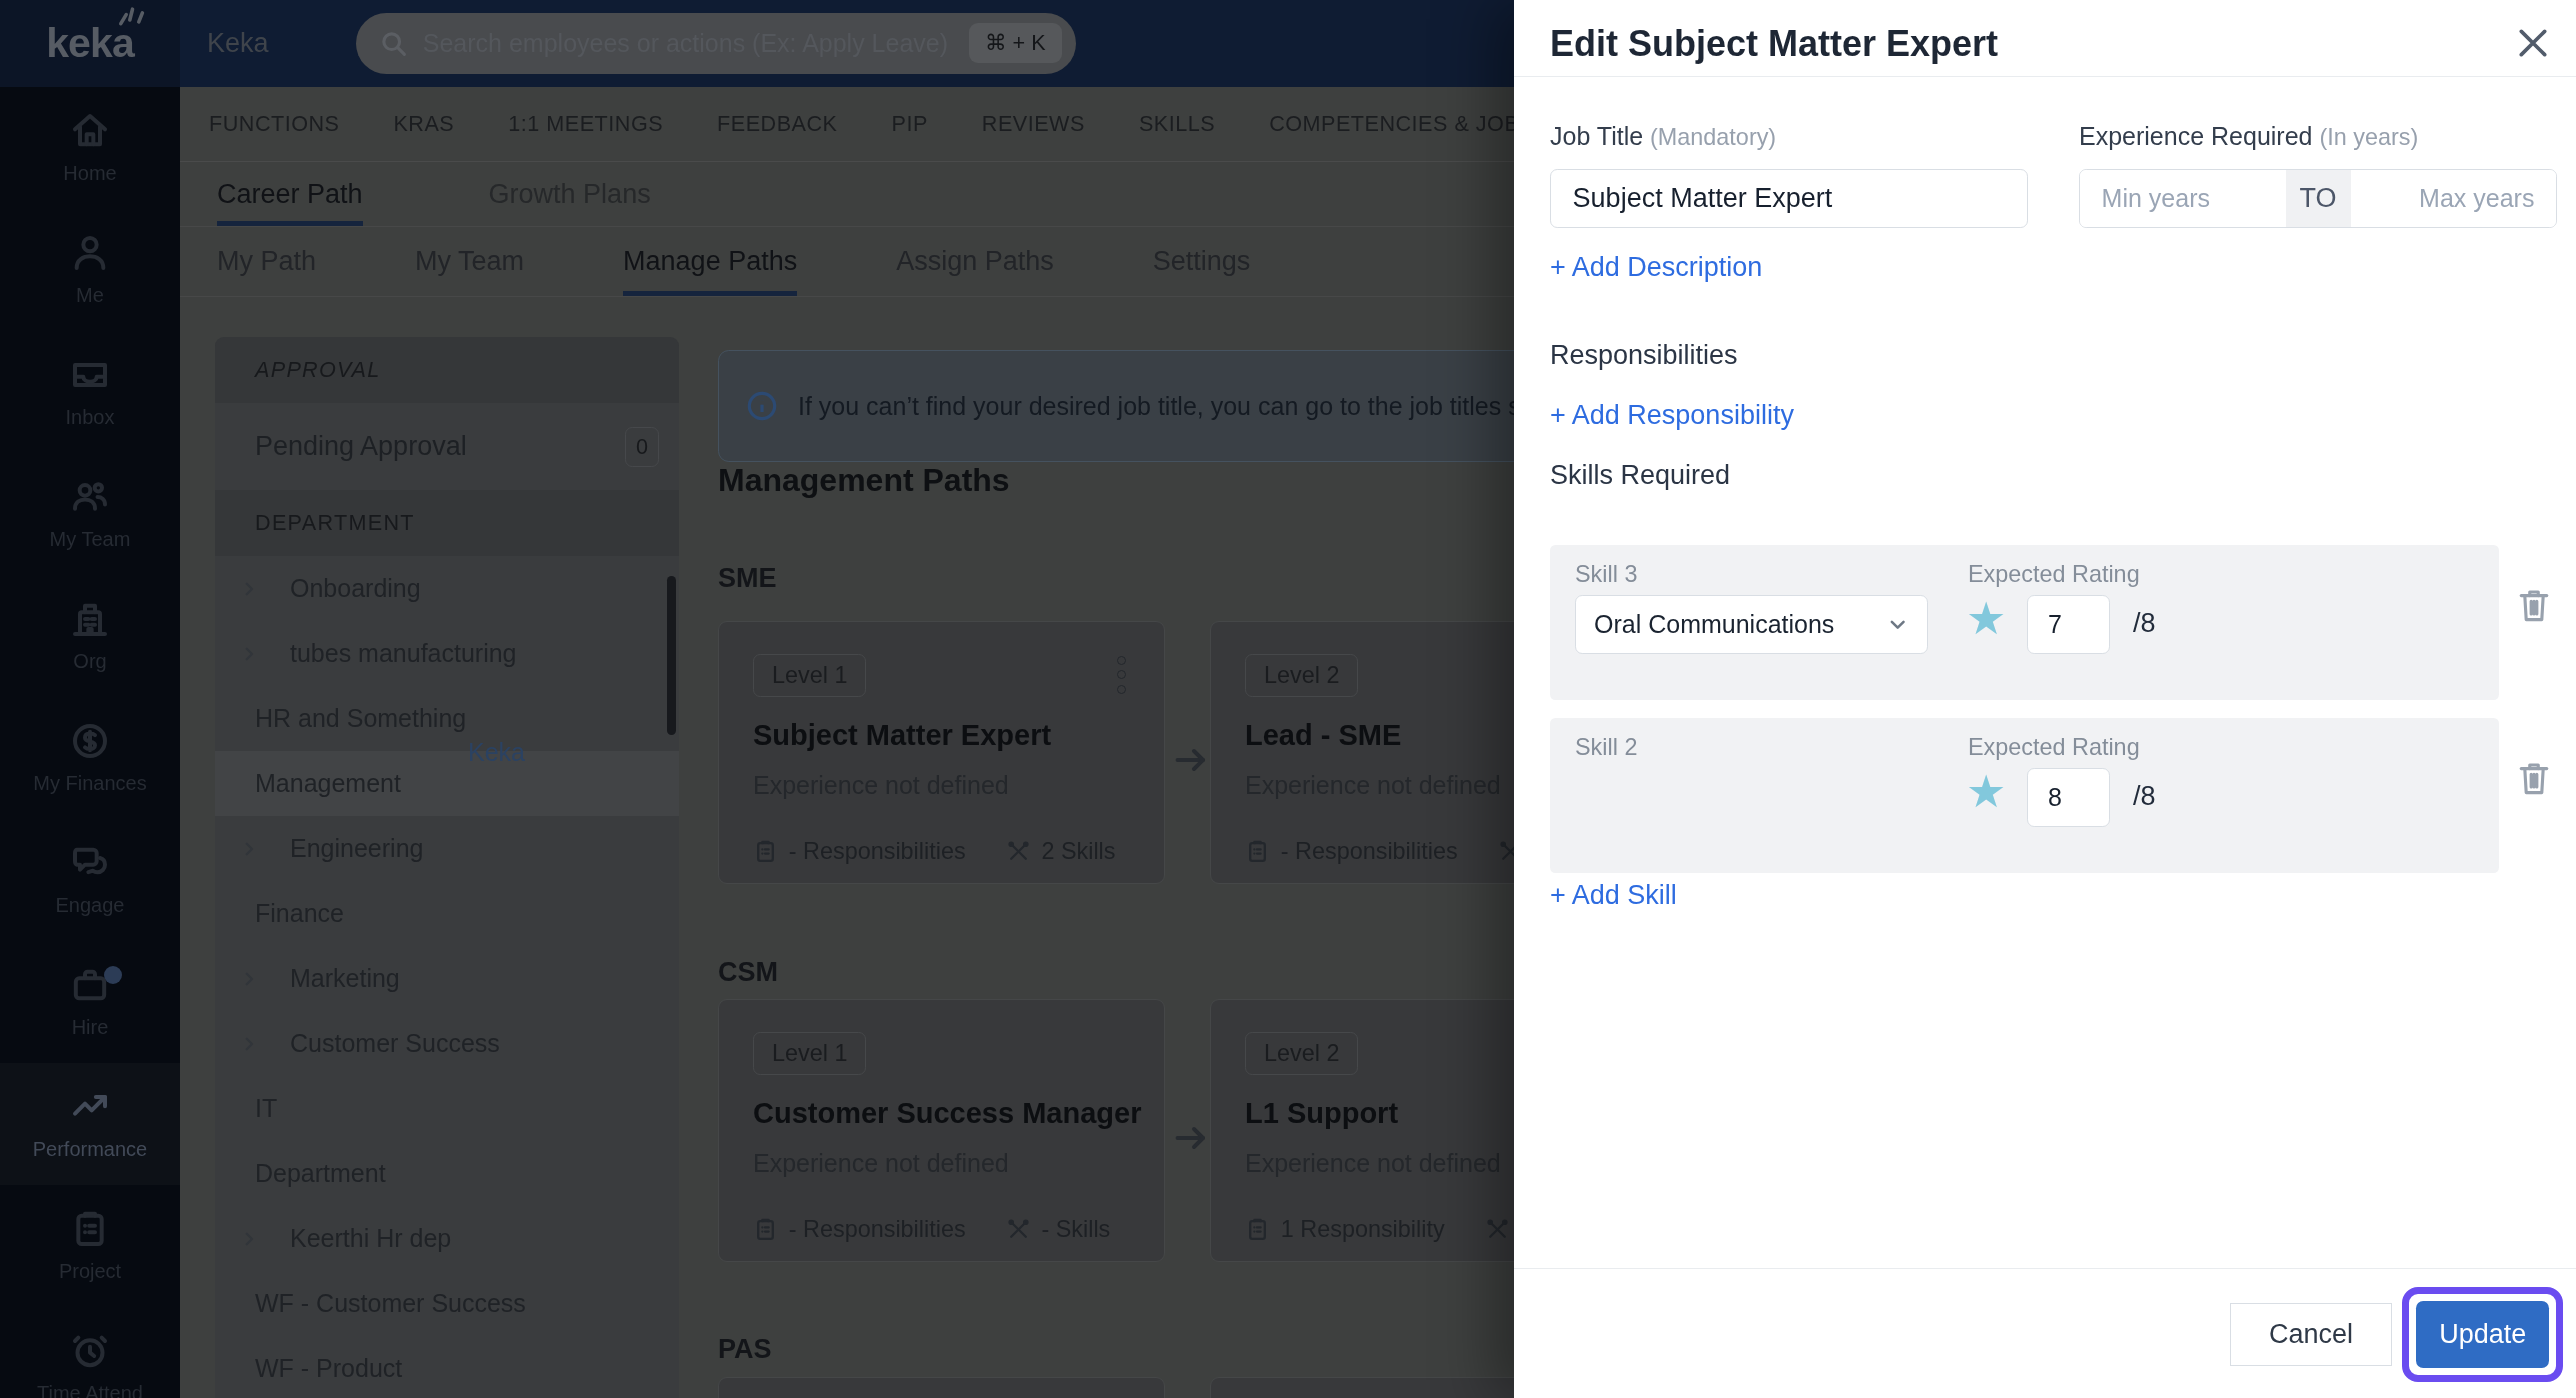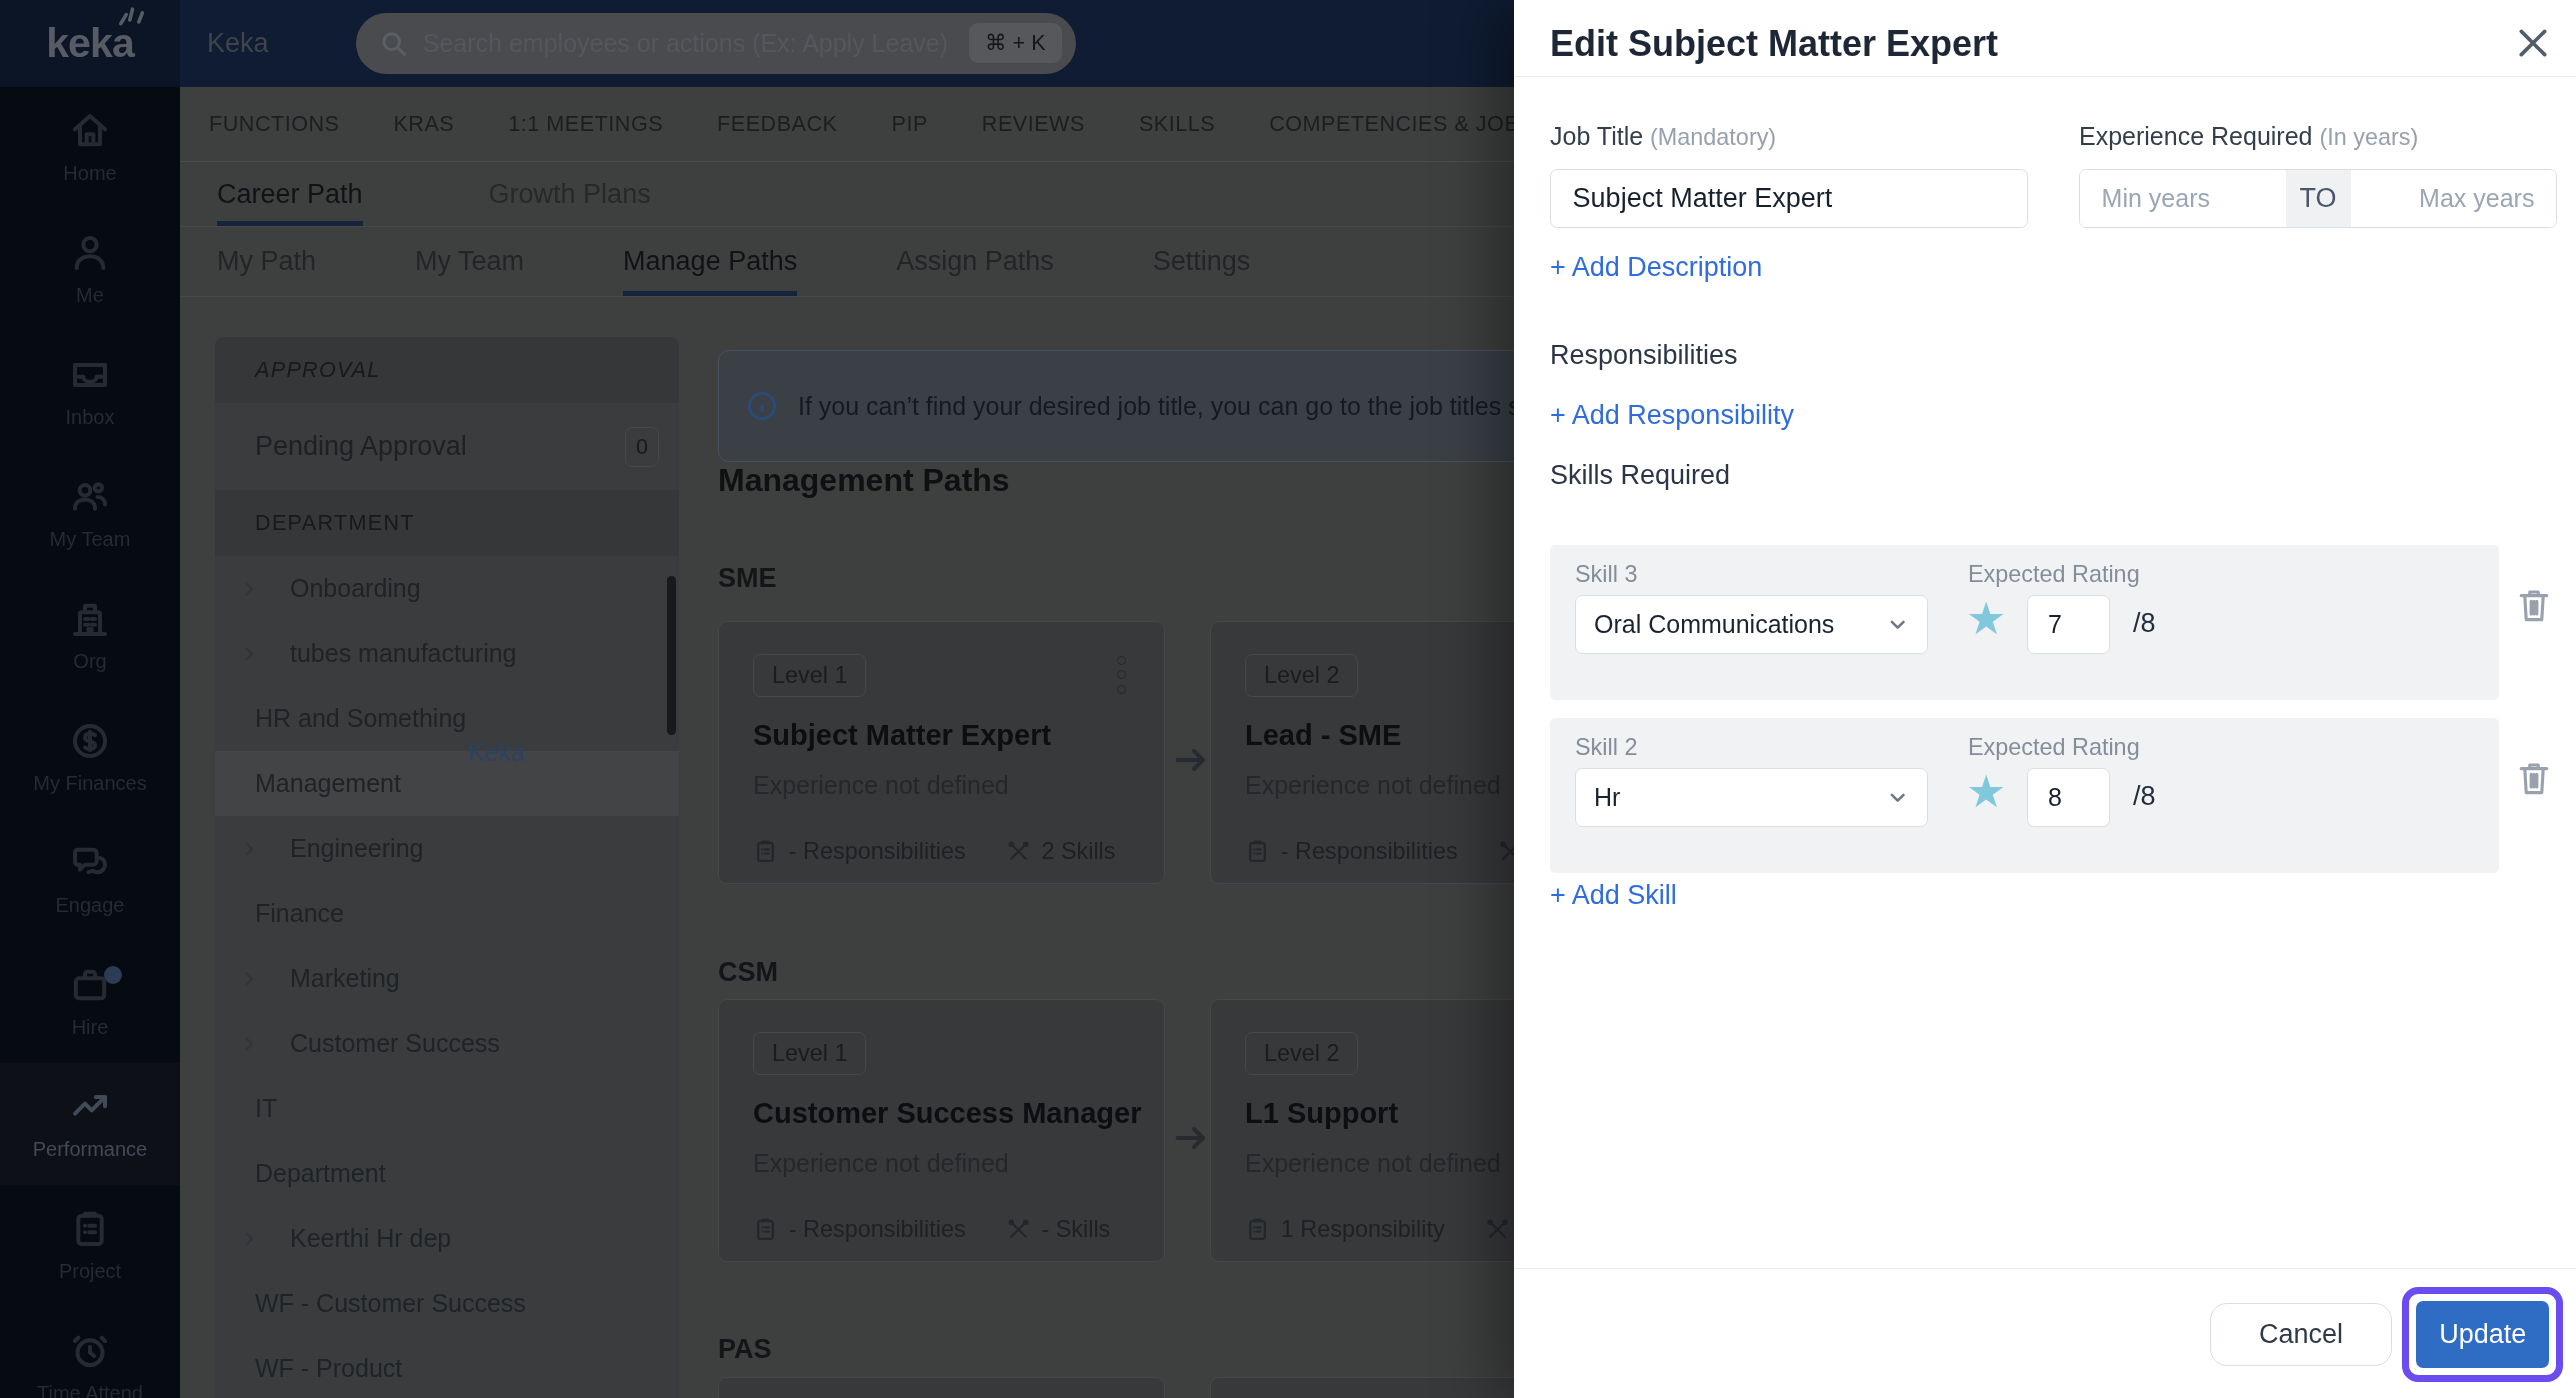--- a/index.html
+++ b/index.html
@@ -518,12 +518,6 @@
 
   <div class="skill-row" style="top:718px;">
     <span class="s-label">Skill 2</span>
-    <div class="sel">
-      <span>Hr</span>
-      <svg viewBox="0 0 24 24">
-          <path d="M6 9 L12 15 L18 9"></path>
-        </svg>
-    </div>
     <span class="r-label">Expected Rating</span>
     <span class="star">★</span>
     <input class="txt-input rate-input" value="8" style="">

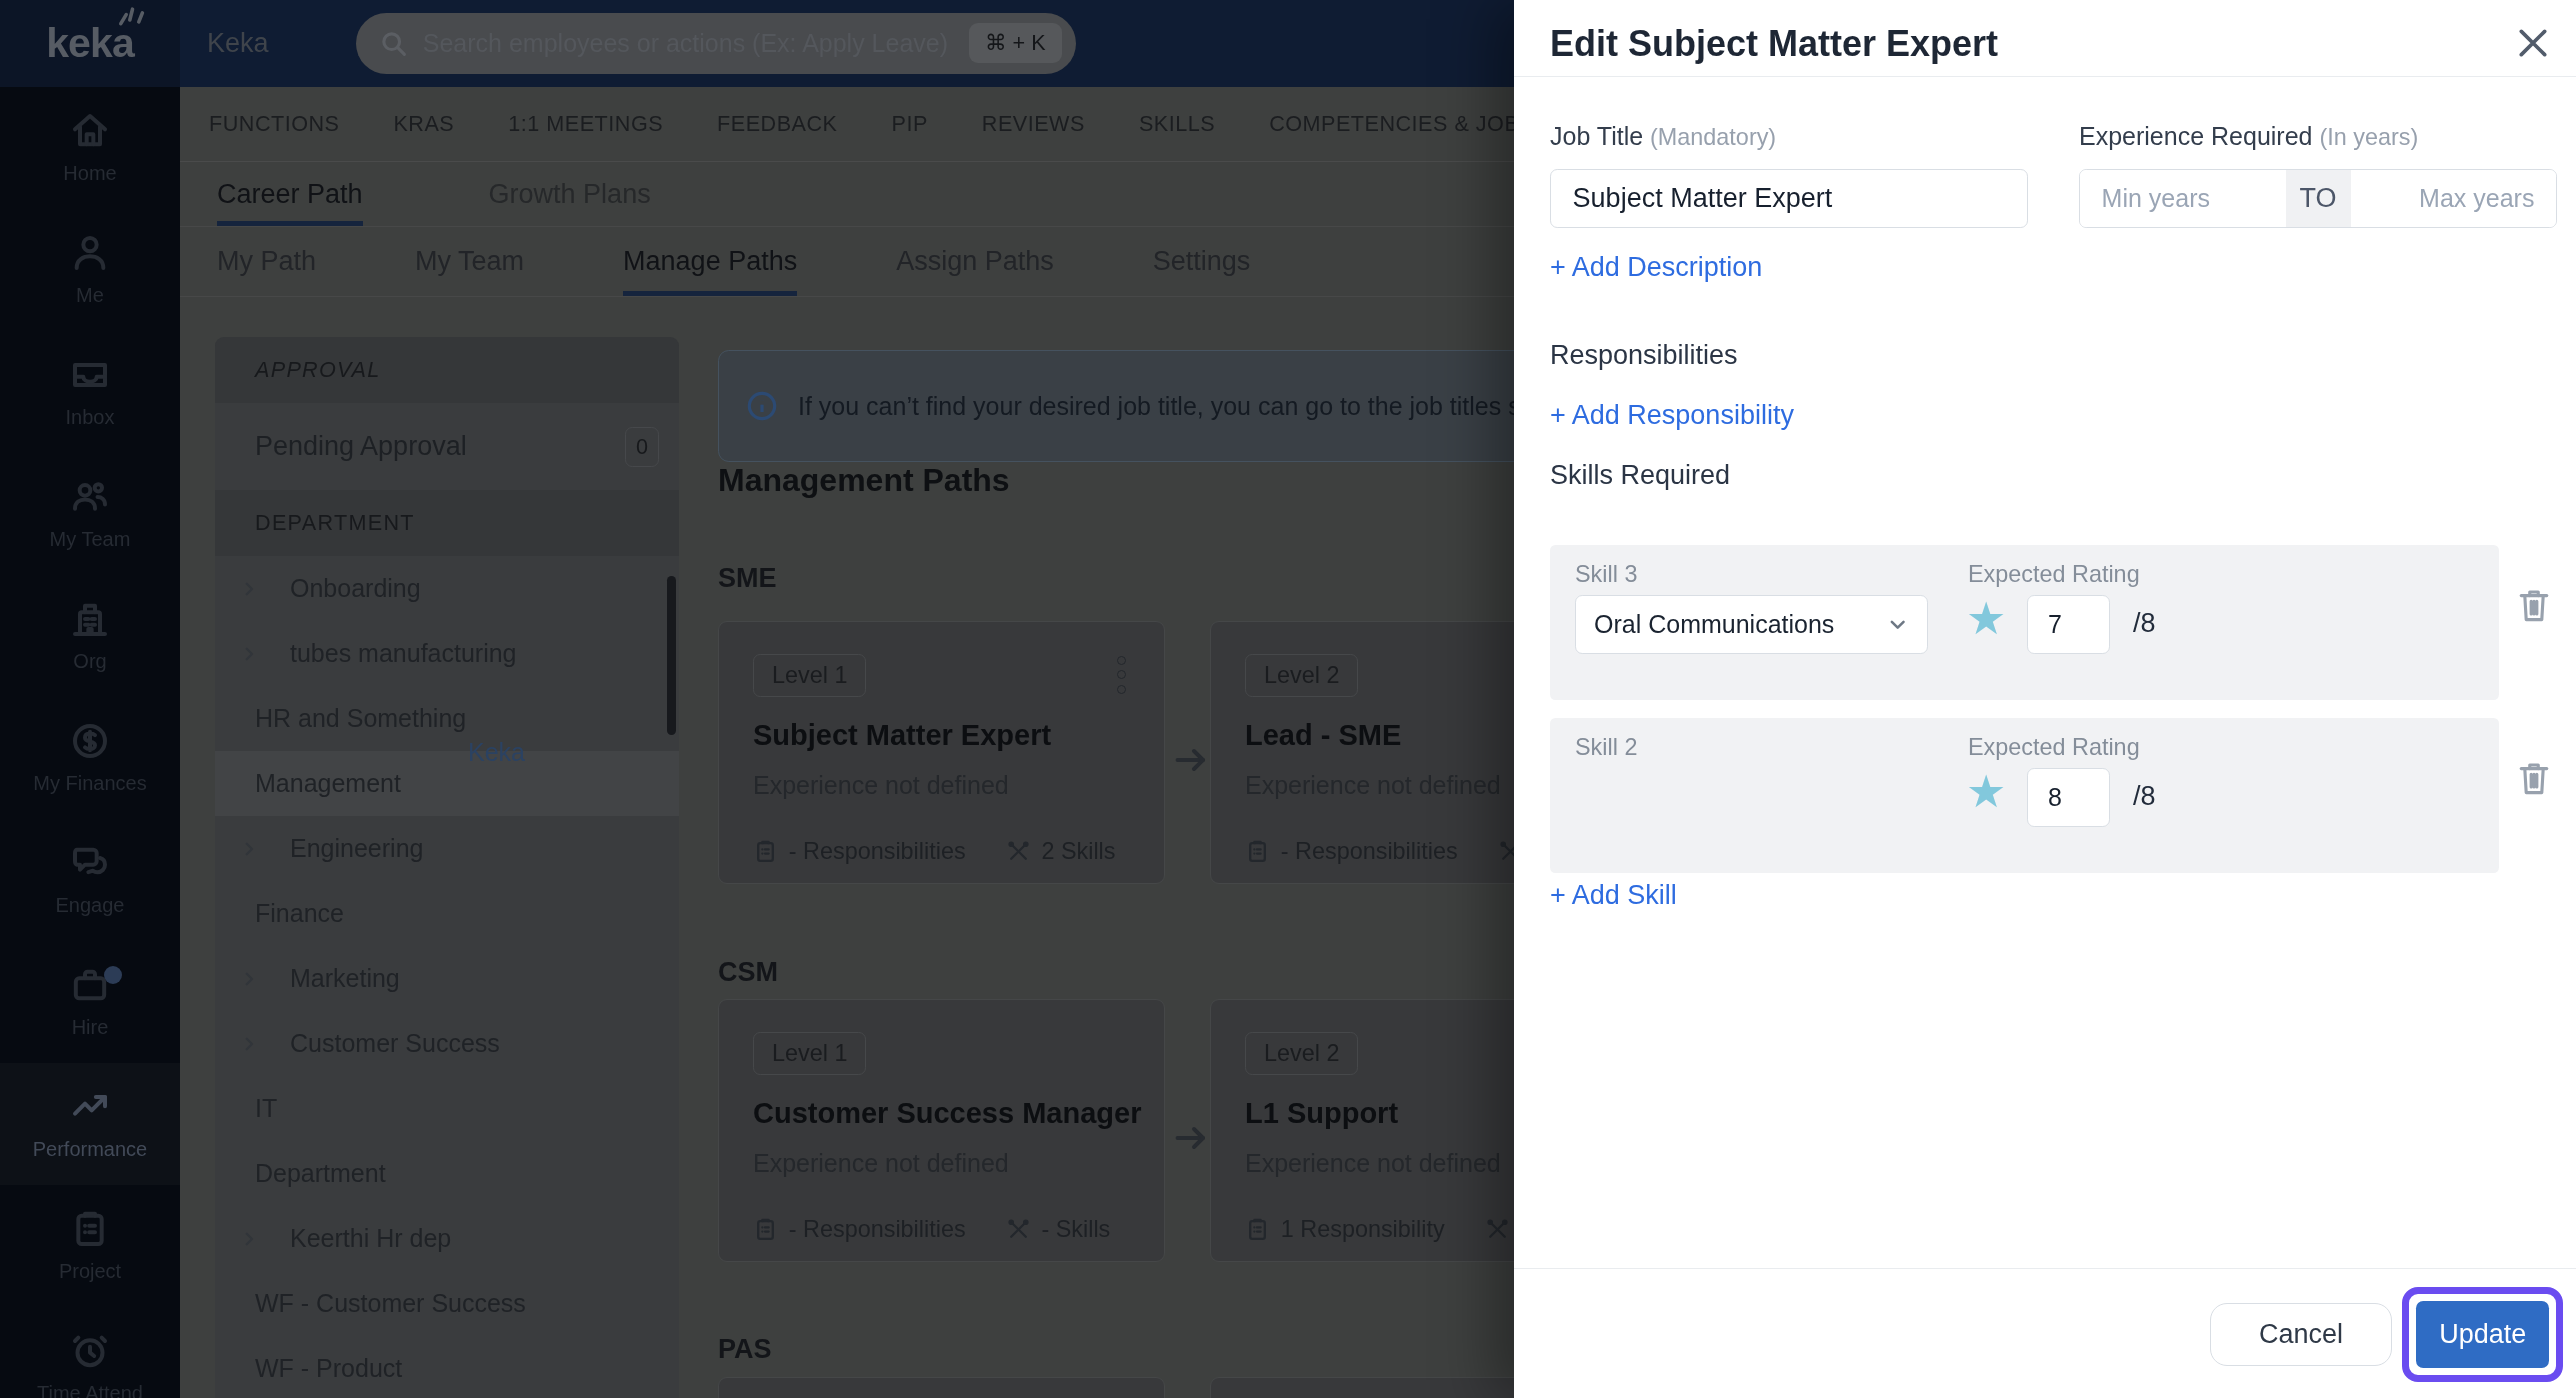--- a/index.html
+++ b/index.html
@@ -100,7 +100,7 @@
   .trash { position:absolute; left:1003px; width:34px; height:41px; cursor:pointer; }
   .trash svg { width:34px; height:41px; stroke:#98a1ad; fill:none; stroke-width:2.2; stroke-linecap:round; stroke-linejoin:round; }
   .d-footer { position:absolute; left:0; right:0; bottom:0; height:131px; border-top:1.8px solid #e9ecef; background:#fff; }
-  .btn-cancel { position:absolute; right:184px; top:34px; height:63px; padding:0 48px; background:#fff; border:1.8px solid #d9dee4; border-radius:17px; font-size:27px; color:#2f3947; font-family:"Liberation Sans", sans-serif; cursor:pointer; }
+  .btn-cancel { position:absolute; right:184px; top:34px; height:63px; padding:0 38px; background:#fff; border:1.8px solid #d9dee4; border-radius:0; font-size:27px; color:#2f3947; font-family:"Liberation Sans", sans-serif; cursor:pointer; }
   .update-ring { position:absolute; right:12.6px; top:18px; border:7.2px solid #6a4cf0; border-radius:16px; background:#fff; padding:7.2px; }
   .btn-update { width:133px; height:67px; background:#2f6cc4; border:none; border-radius:7.2px; color:#fff; font-size:27px; font-family:"Liberation Sans", sans-serif; cursor:pointer; }
 </style>

